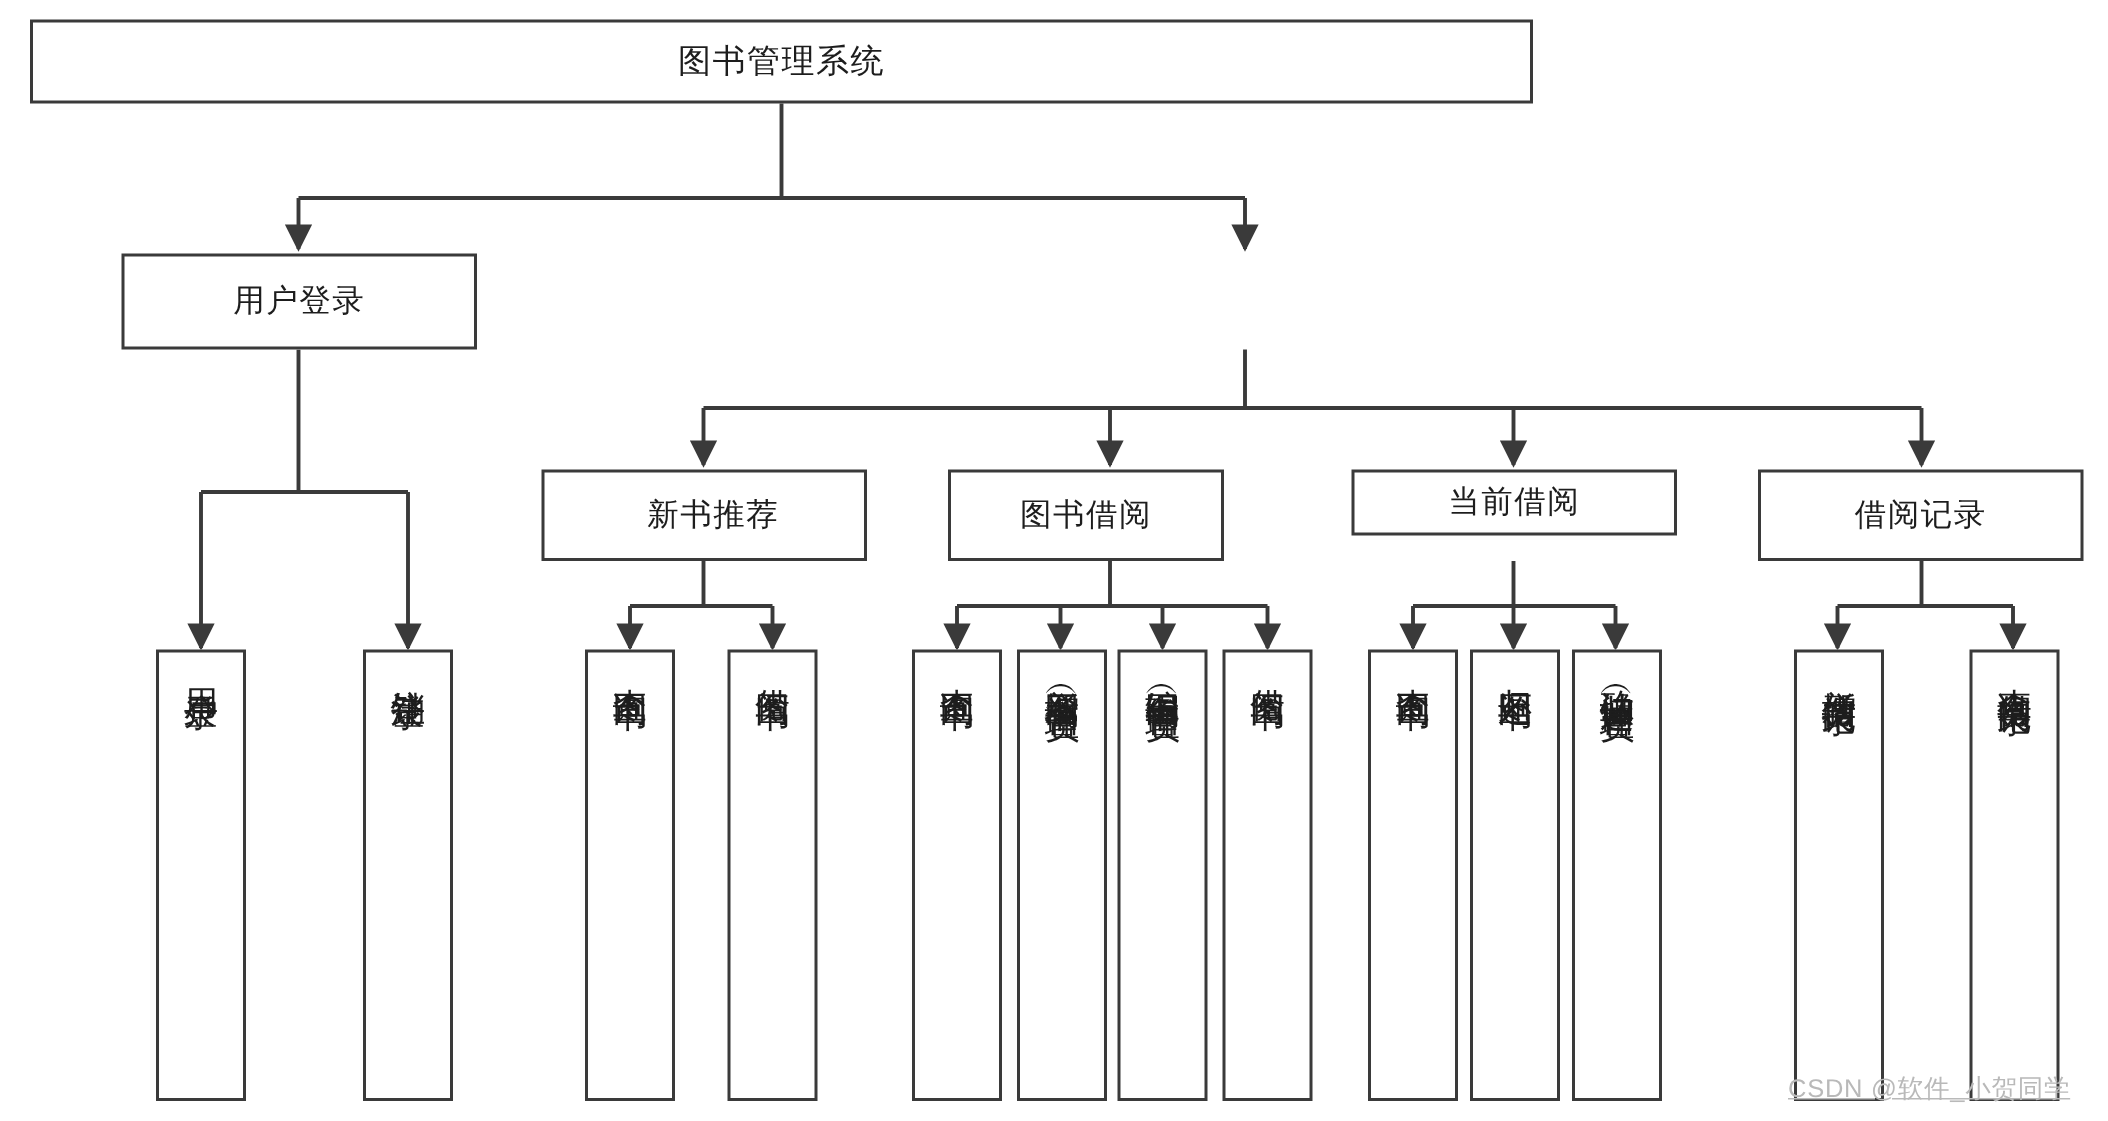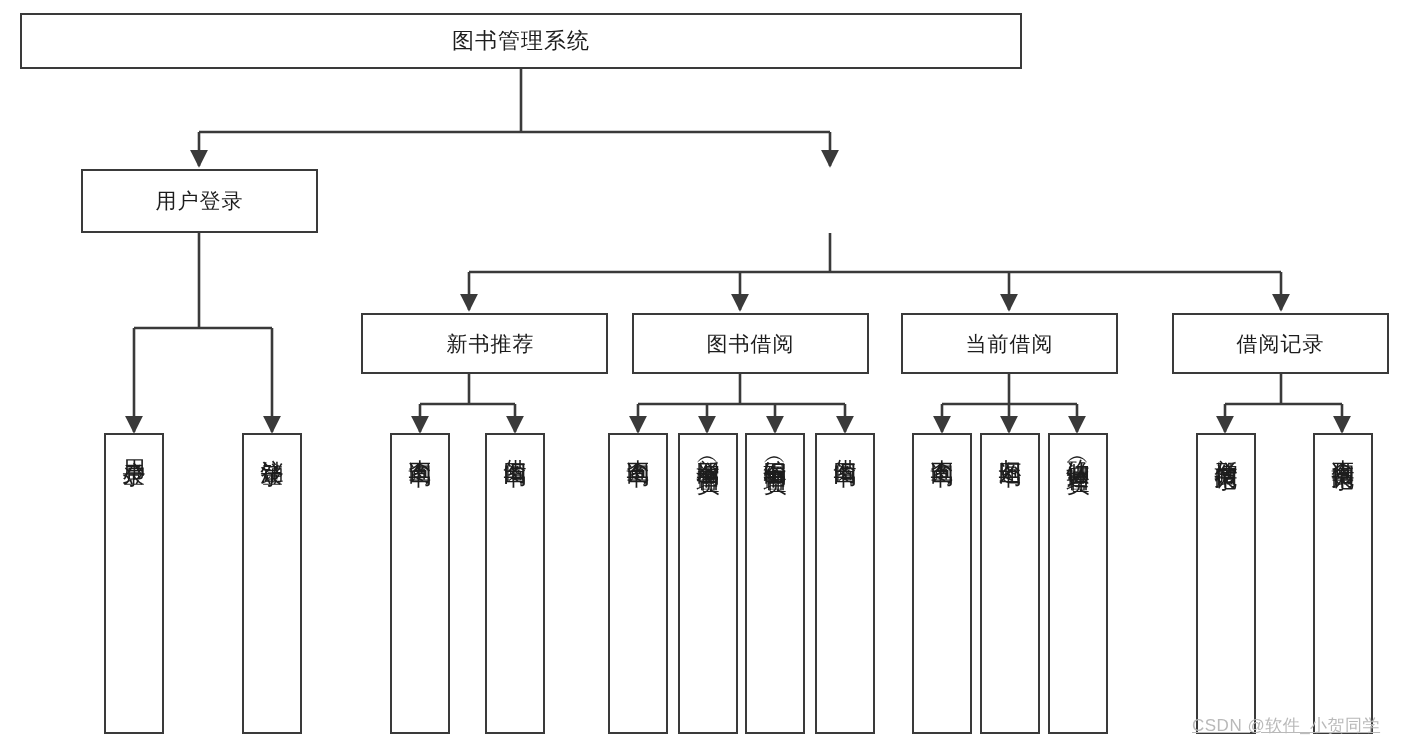--- a/index.html
+++ b/index.html
@@ -117,7 +117,7 @@
     <span>用户登录</span>
   </div>
 
-  <div class="node h" style="left:361px;top:313px;width:247px;height:61px;padding-left:12px;">
+  <div class="node h" style="left:361px;top:313px;width:217px;height:61px;padding-left:12px;">
     <span>新书推荐</span>
   </div>
   <div class="node h" style="left:632px;top:313px;width:237px;height:61px;">

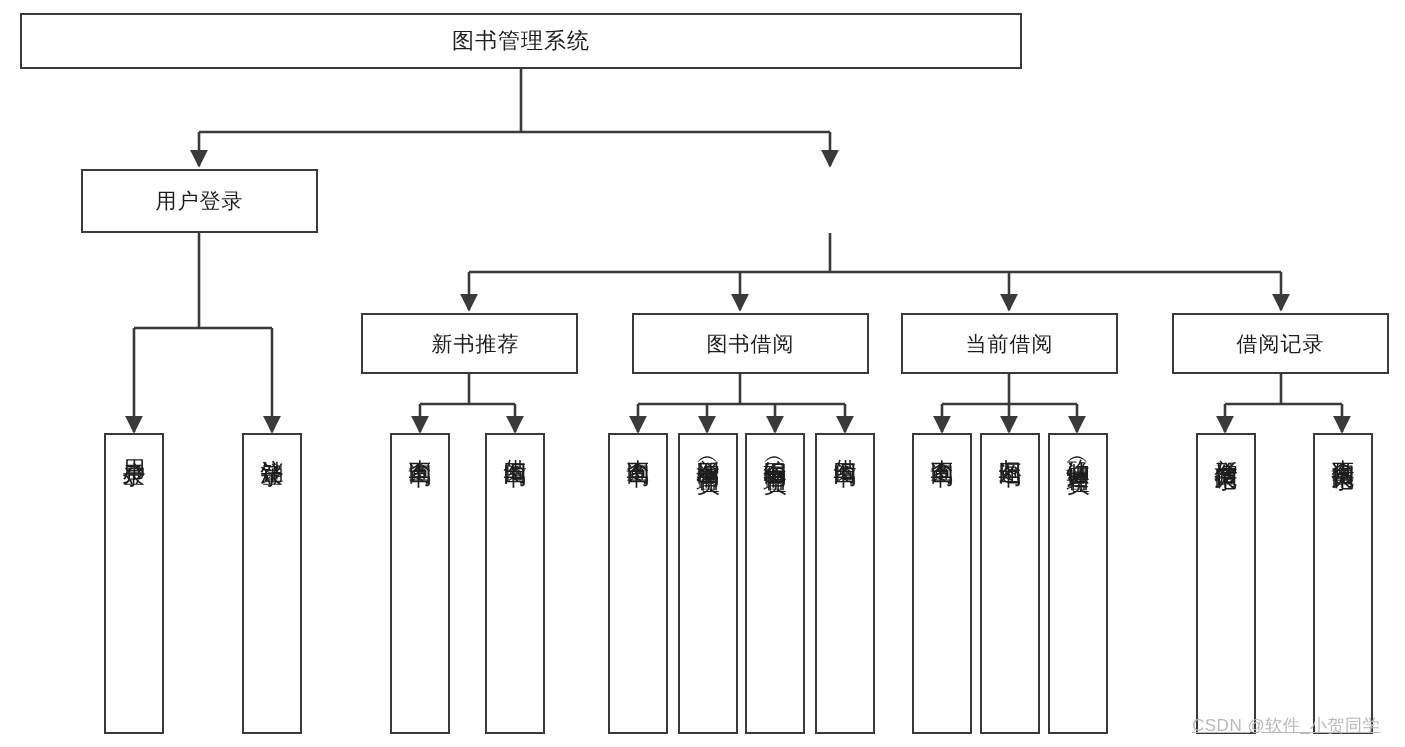--- a/index.html
+++ b/index.html
@@ -120,7 +120,7 @@
   <div class="node h" style="left:361px;top:313px;width:217px;height:61px;padding-left:12px;">
     <span>新书推荐</span>
   </div>
-  <div class="node h" style="left:632px;top:313px;width:237px;height:61px;">
+  <div class="node h" style="left:632px;top:313px;width:184px;height:61px;">
     <span>图书借阅</span>
   </div>
   <div class="node h" style="left:901px;top:313px;width:217px;height:61px;">

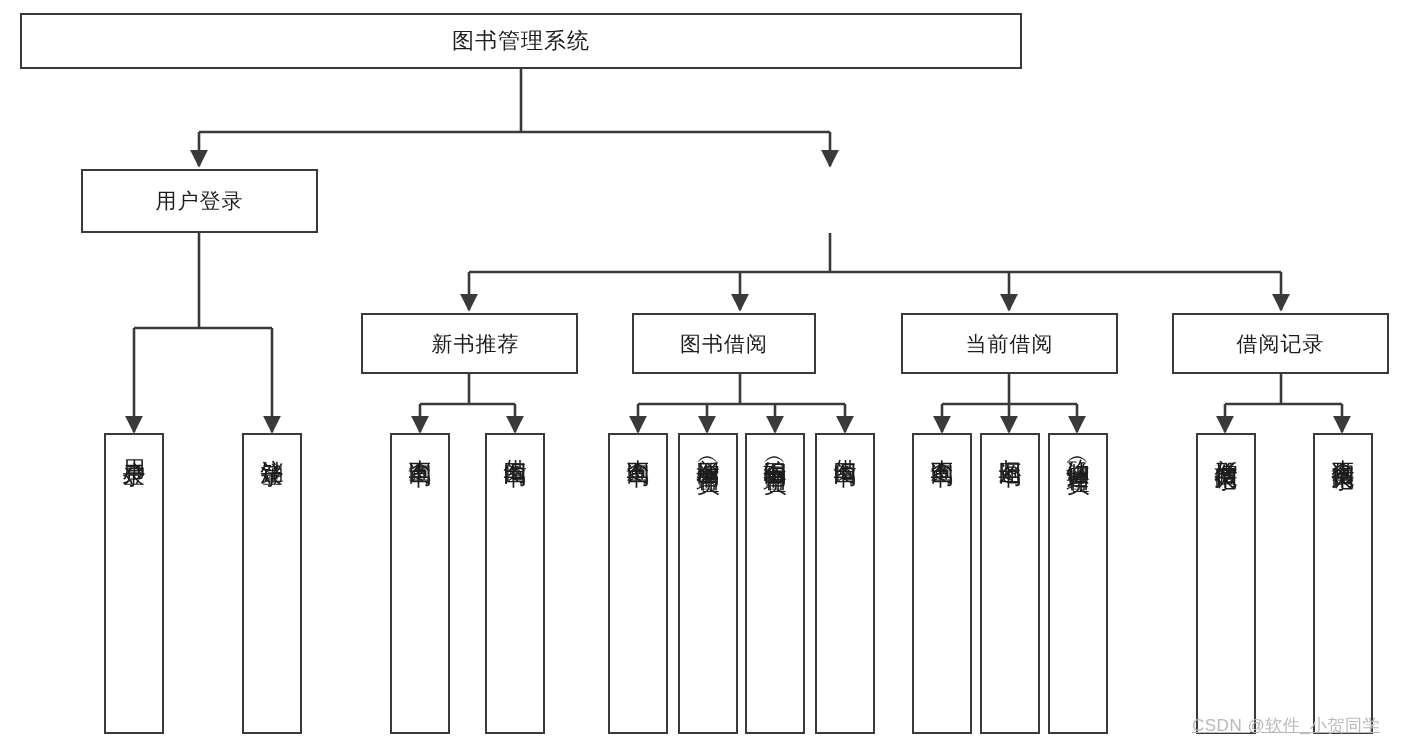--- a/index.html
+++ b/index.html
@@ -123,7 +123,7 @@
   <div class="node h" style="left:632px;top:313px;width:184px;height:61px;">
     <span>图书借阅</span>
   </div>
-  <div class="node h" style="left:901px;top:313px;width:217px;height:61px;">
+  <div class="node h" style="left:901px;top:313px;width:217px;height:44px;">
     <span>当前借阅</span>
   </div>
   <div class="node h" style="left:1172px;top:313px;width:217px;height:61px;">

